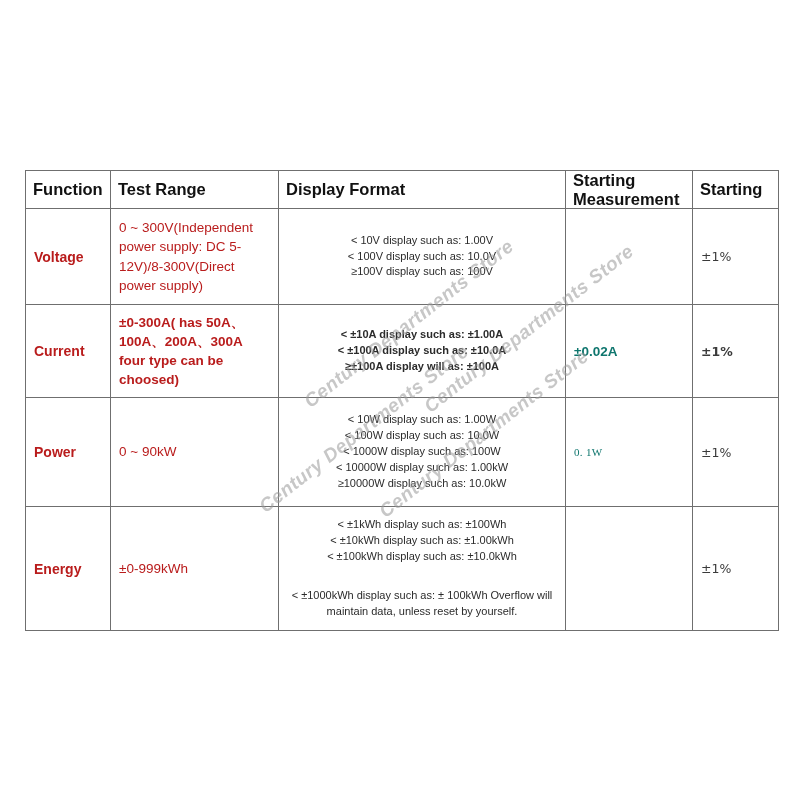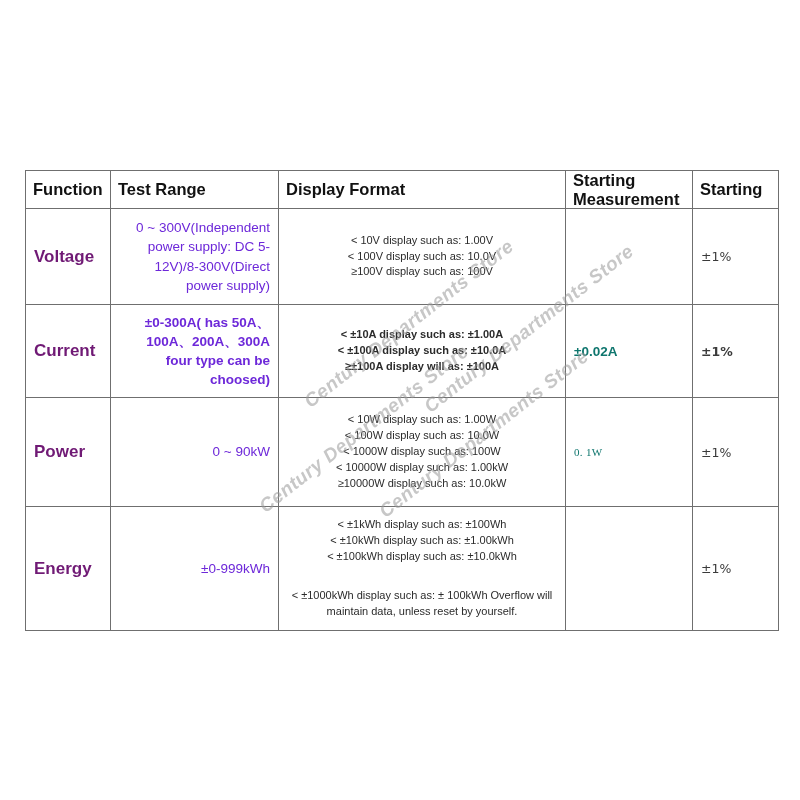--- a/index.html
+++ b/index.html
@@ -102,9 +102,9 @@
   }
   td.range {
     font-size: 13.5px;
-    color: #6d28d9;
+    color: #b91c1c;
     line-height: 1.42;
-    text-align: right;
+    text-align: left;
   }
   td.format {
     font-size: 11px;

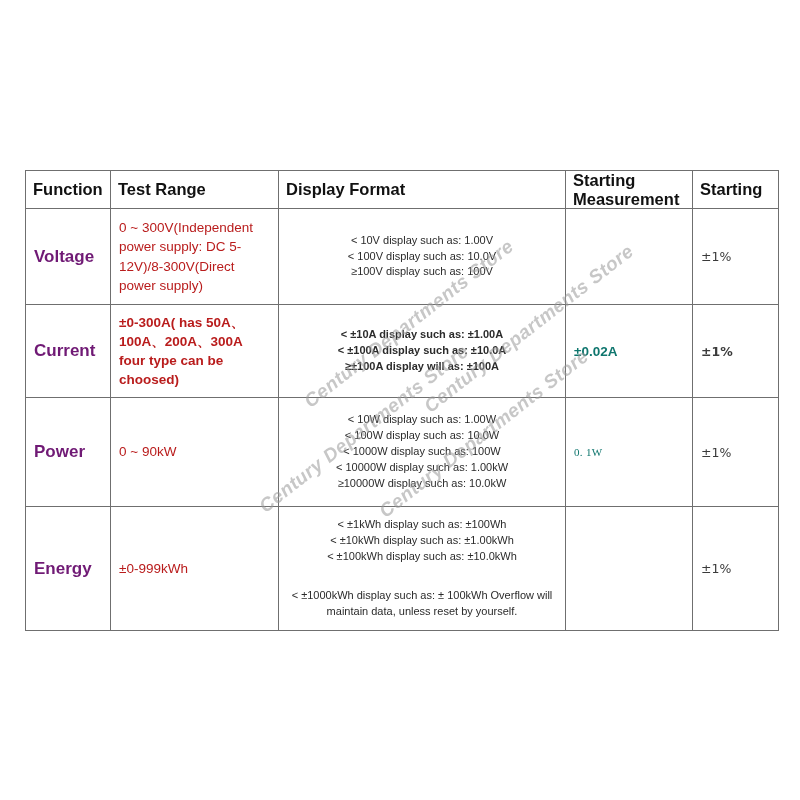--- a/index.html
+++ b/index.html
@@ -95,9 +95,9 @@
     padding: 4px 8px;
   }
   td.func {
-    font-size: 17px;
+    font-size: 14px;
     font-weight: bold;
-    color: #701a75;
+    color: #b91c1c;
     text-align: left;
   }
   td.range {

